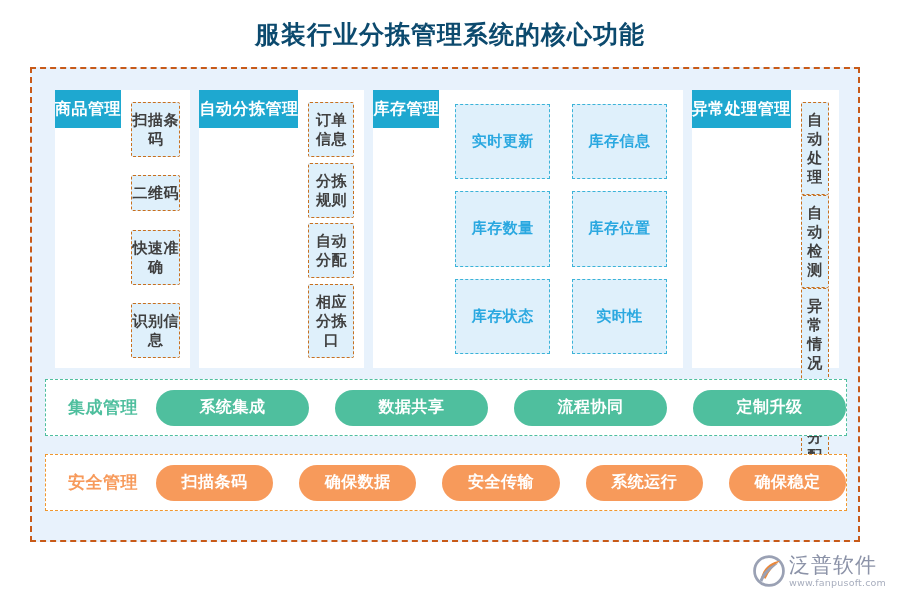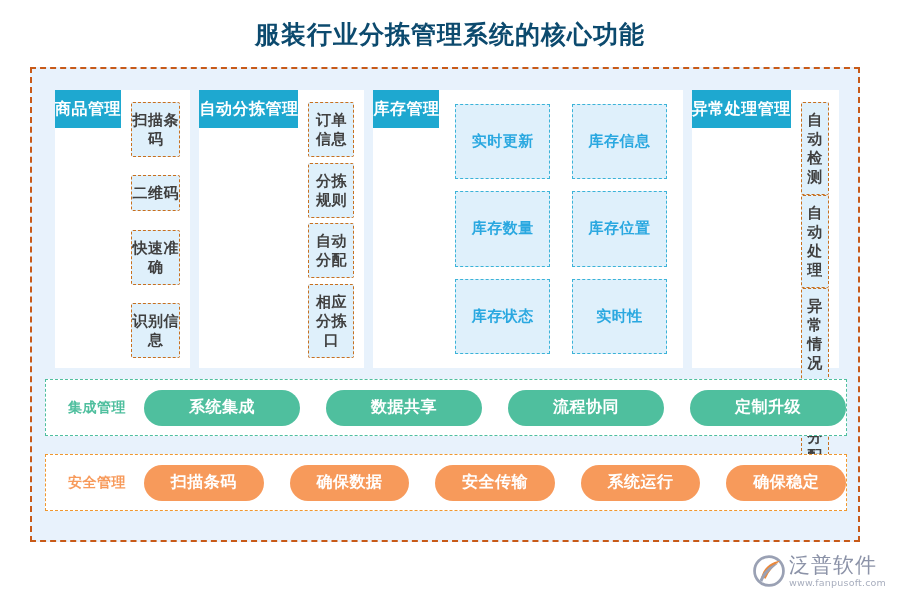--- a/index.html
+++ b/index.html
@@ -258,8 +258,8 @@
       <div class="col-head">异常处理管理</div>
       <div class="col-body">
         <div class="chip-list">
+          <div class="chip-orange">自动处理</div>
           <div class="chip-orange">自动检测</div>
-          <div class="chip-orange">自动处理</div>
           <div class="chip-orange">异常情况</div>
           <div class="chip-orange">自动分配</div>
         </div>

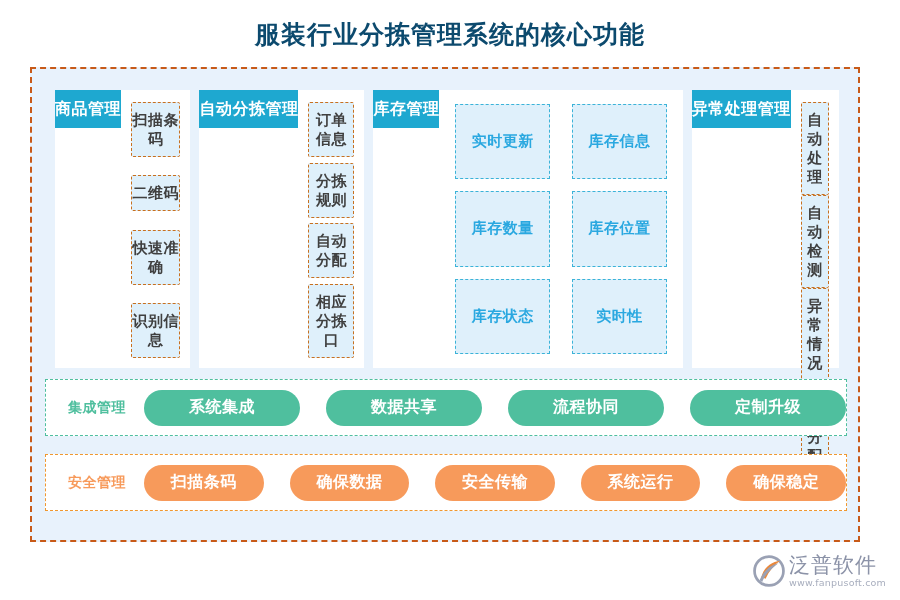--- a/index.html
+++ b/index.html
@@ -145,7 +145,7 @@
   }
 
   .band-label {
-    font-size: 14px;
+    font-size: 17px;
     font-weight: bold;
     letter-spacing: 0.5px;
     flex: none;

